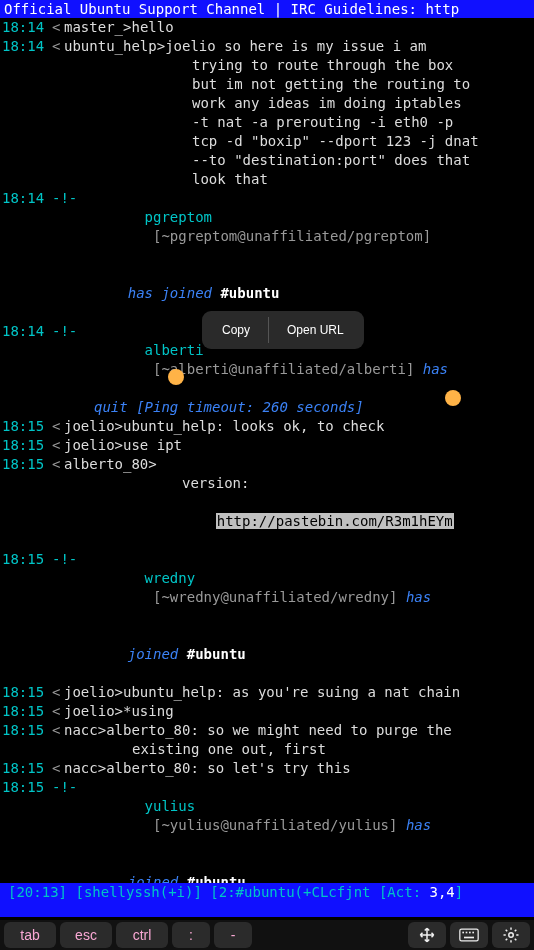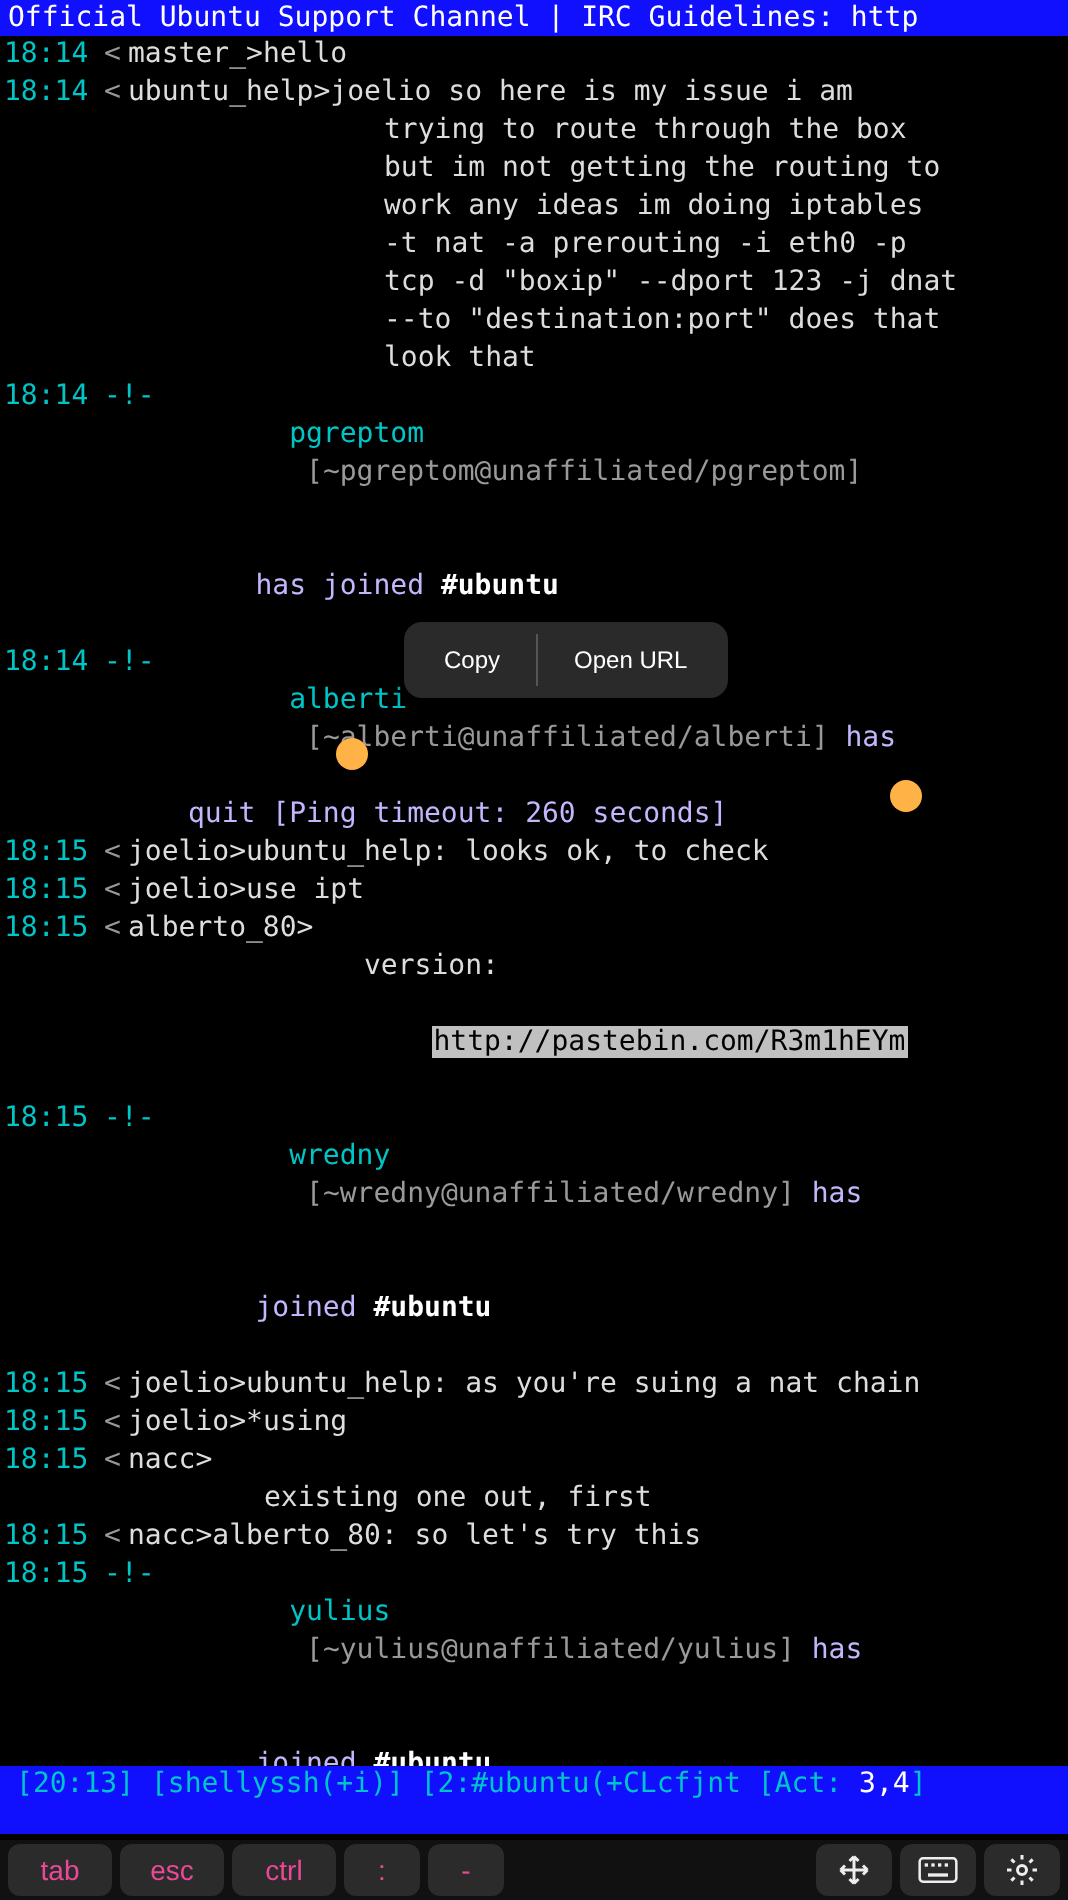--- a/index.html
+++ b/index.html
@@ -66,7 +66,7 @@
   }
   .sys-nick { color: #00c5c7; }
   .sys-host { color: #999; }
-  .sys-text { color: #c4b5fd; }
+  .sys-text { color: #3b82f6; font-style: italic; }
   .chan-bold { color: #fff; font-weight: bold; }
   .highlight {
     background: #c0c0c0;

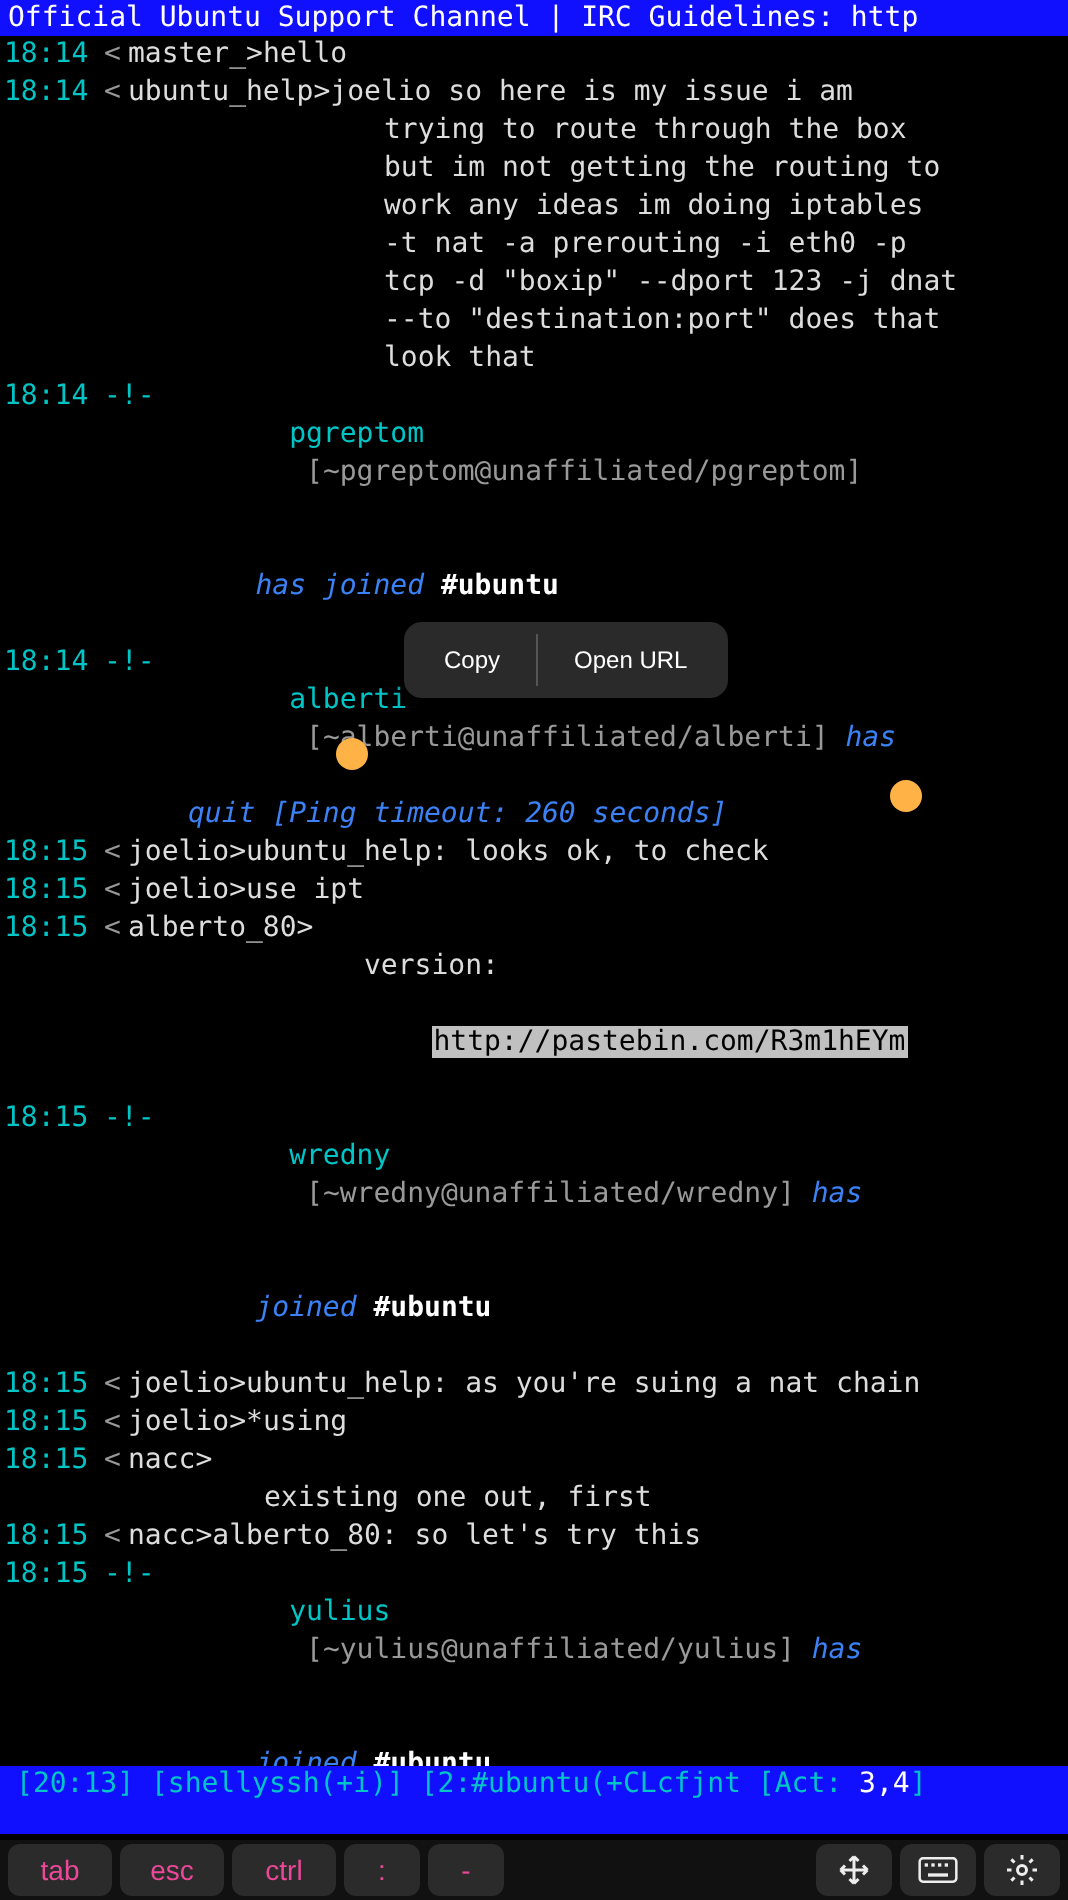--- a/index.html
+++ b/index.html
@@ -268,6 +268,7 @@
     <span class="ts">18:15</span>
     <span class="angle">&lt;</span>
     <span class="nick"> <span>nacc</span>&gt; </span>
+    <span class="msg">alberto_80: so we might need to purge the</span>
   </div>
   <div class="cont" style="padding-left:130px">existing one out, first</div>
 

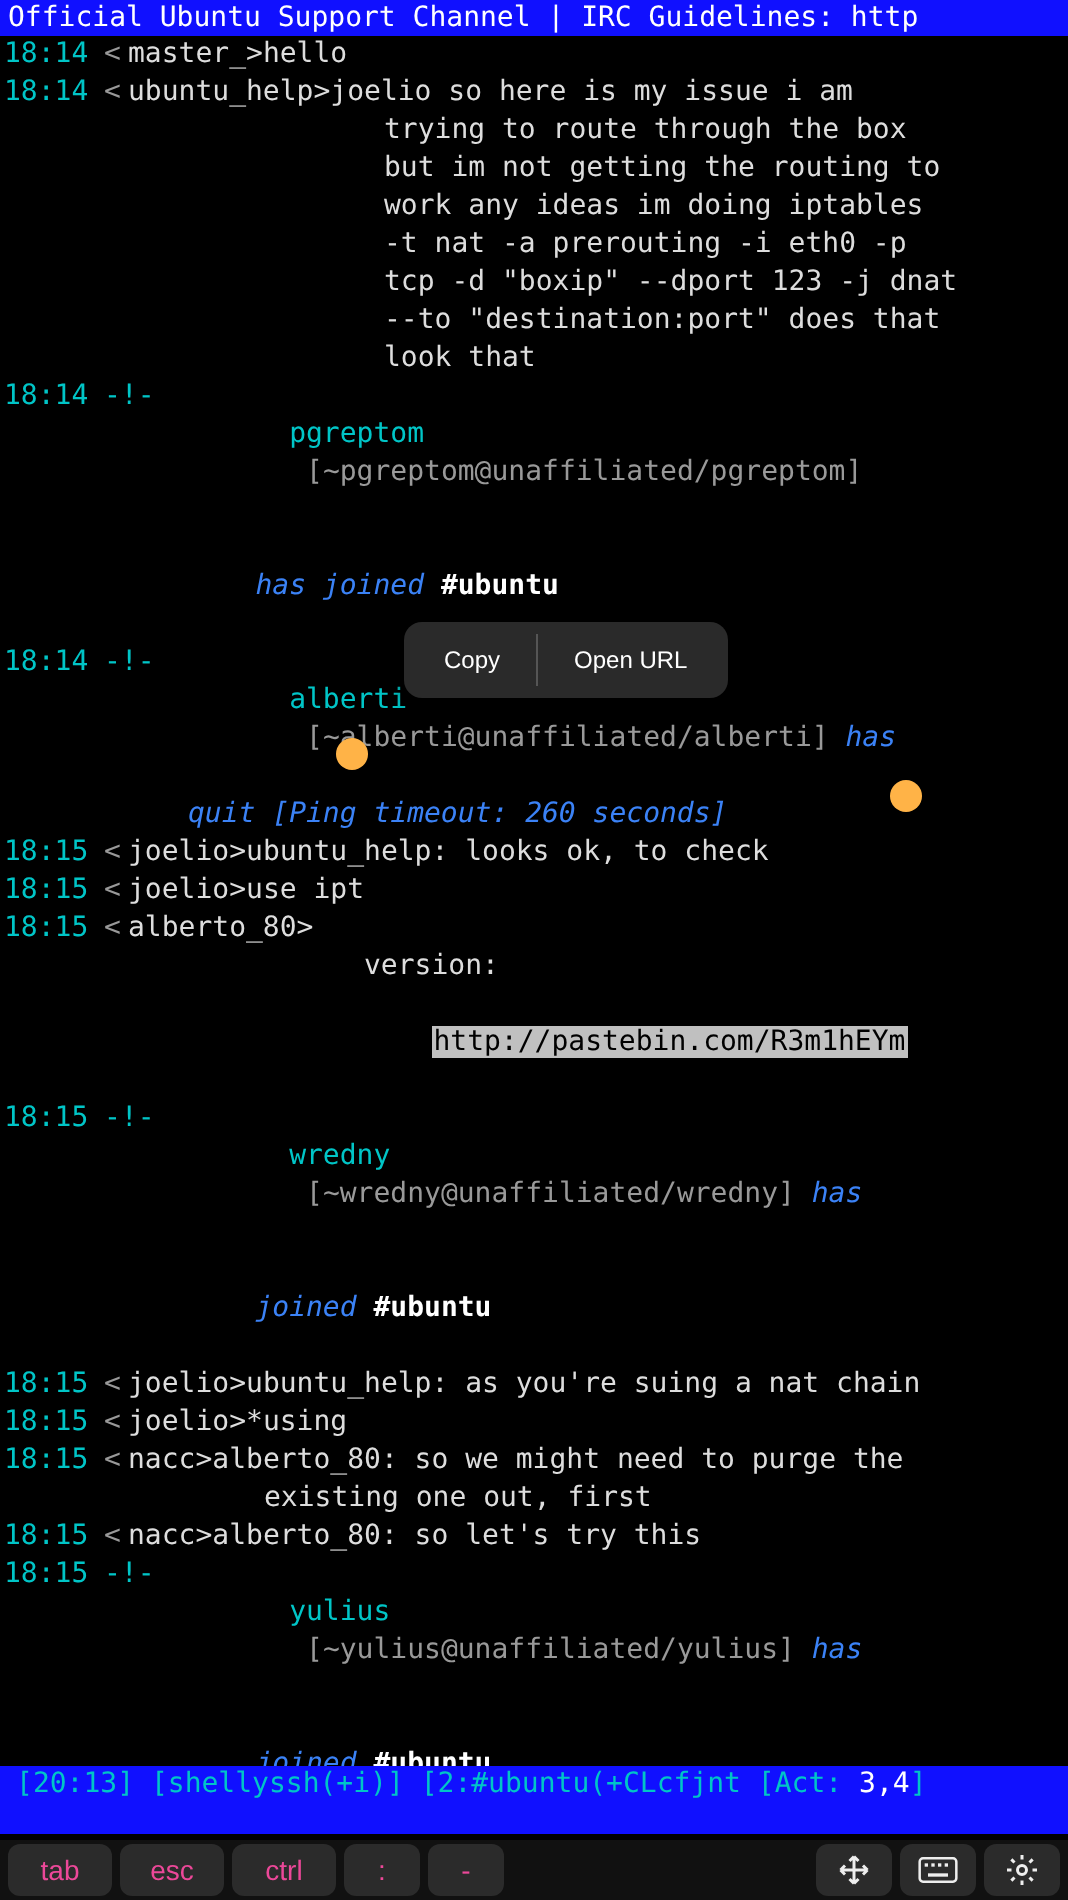--- a/index.html
+++ b/index.html
@@ -148,7 +148,7 @@
   }
   .key {
     background: #2b2b2b;
-    color: #ec4899;
+    color: #f9a8d4;
     border-radius: 6px;
     display: flex;
     align-items: center;

